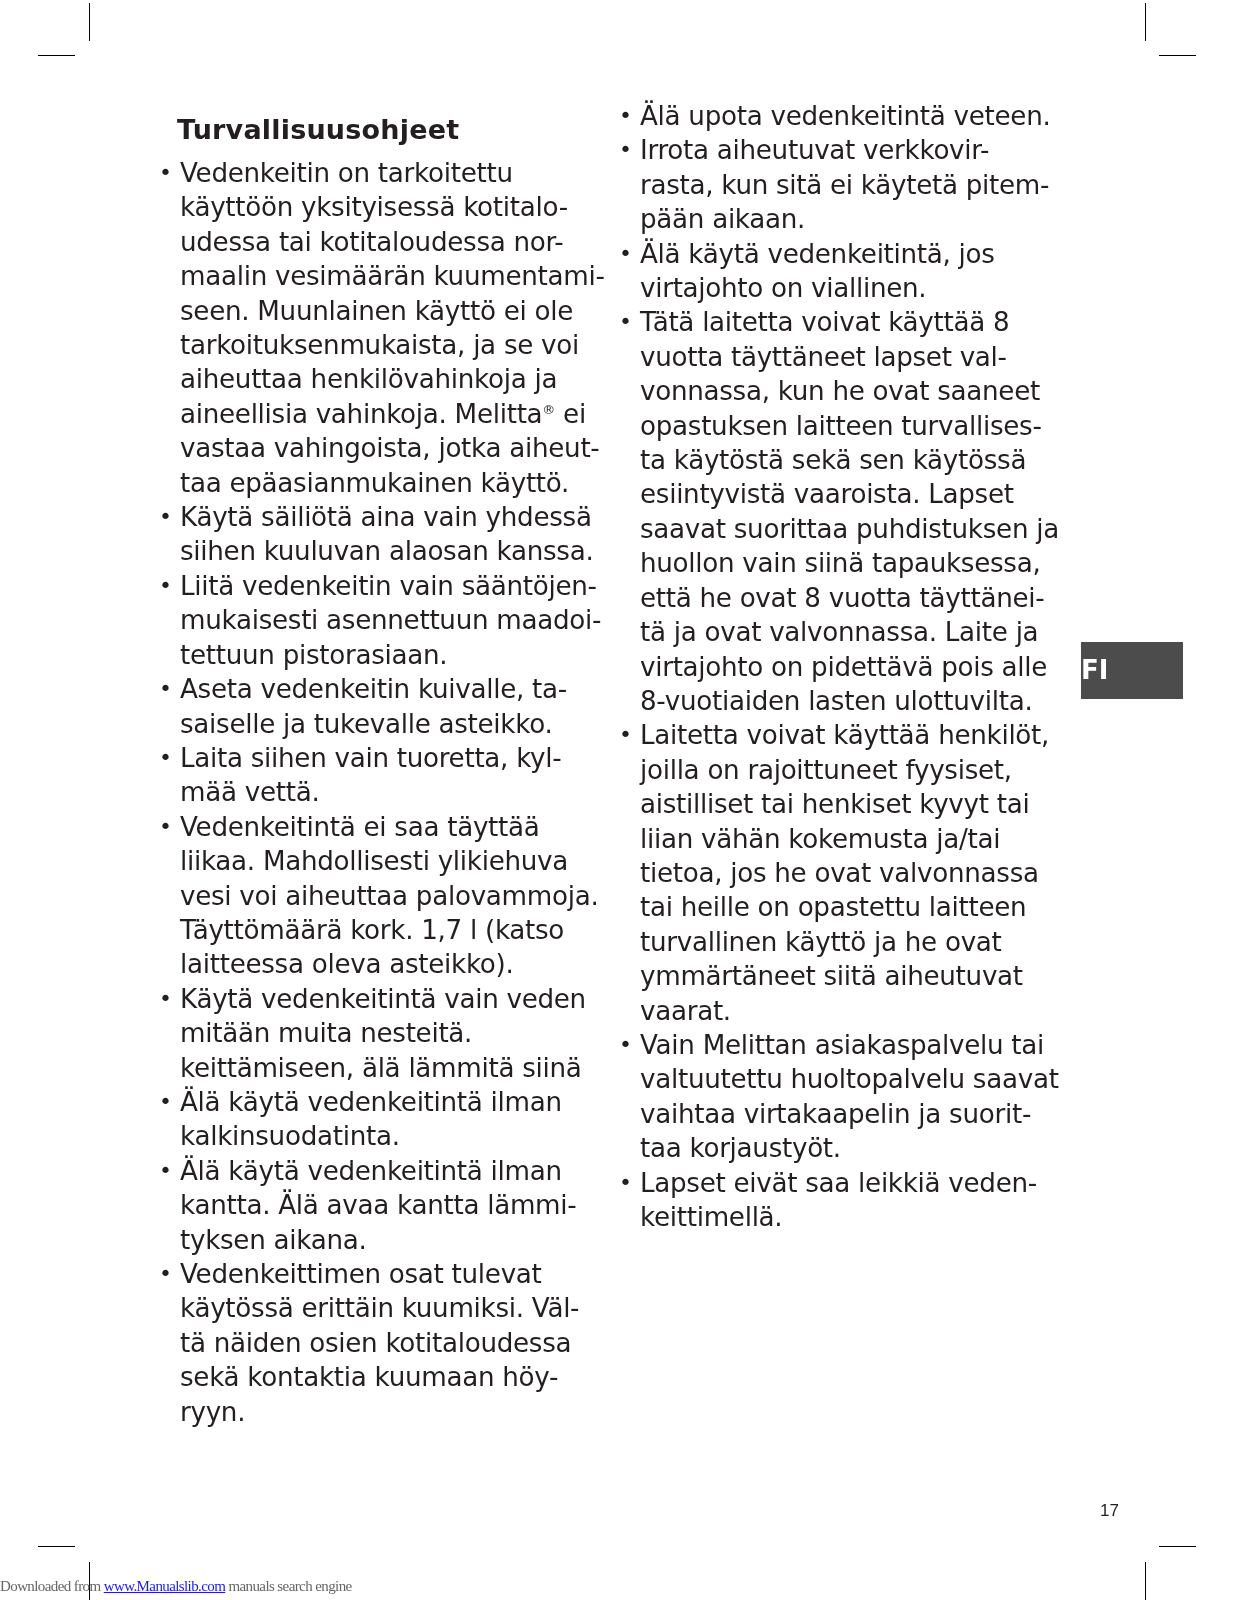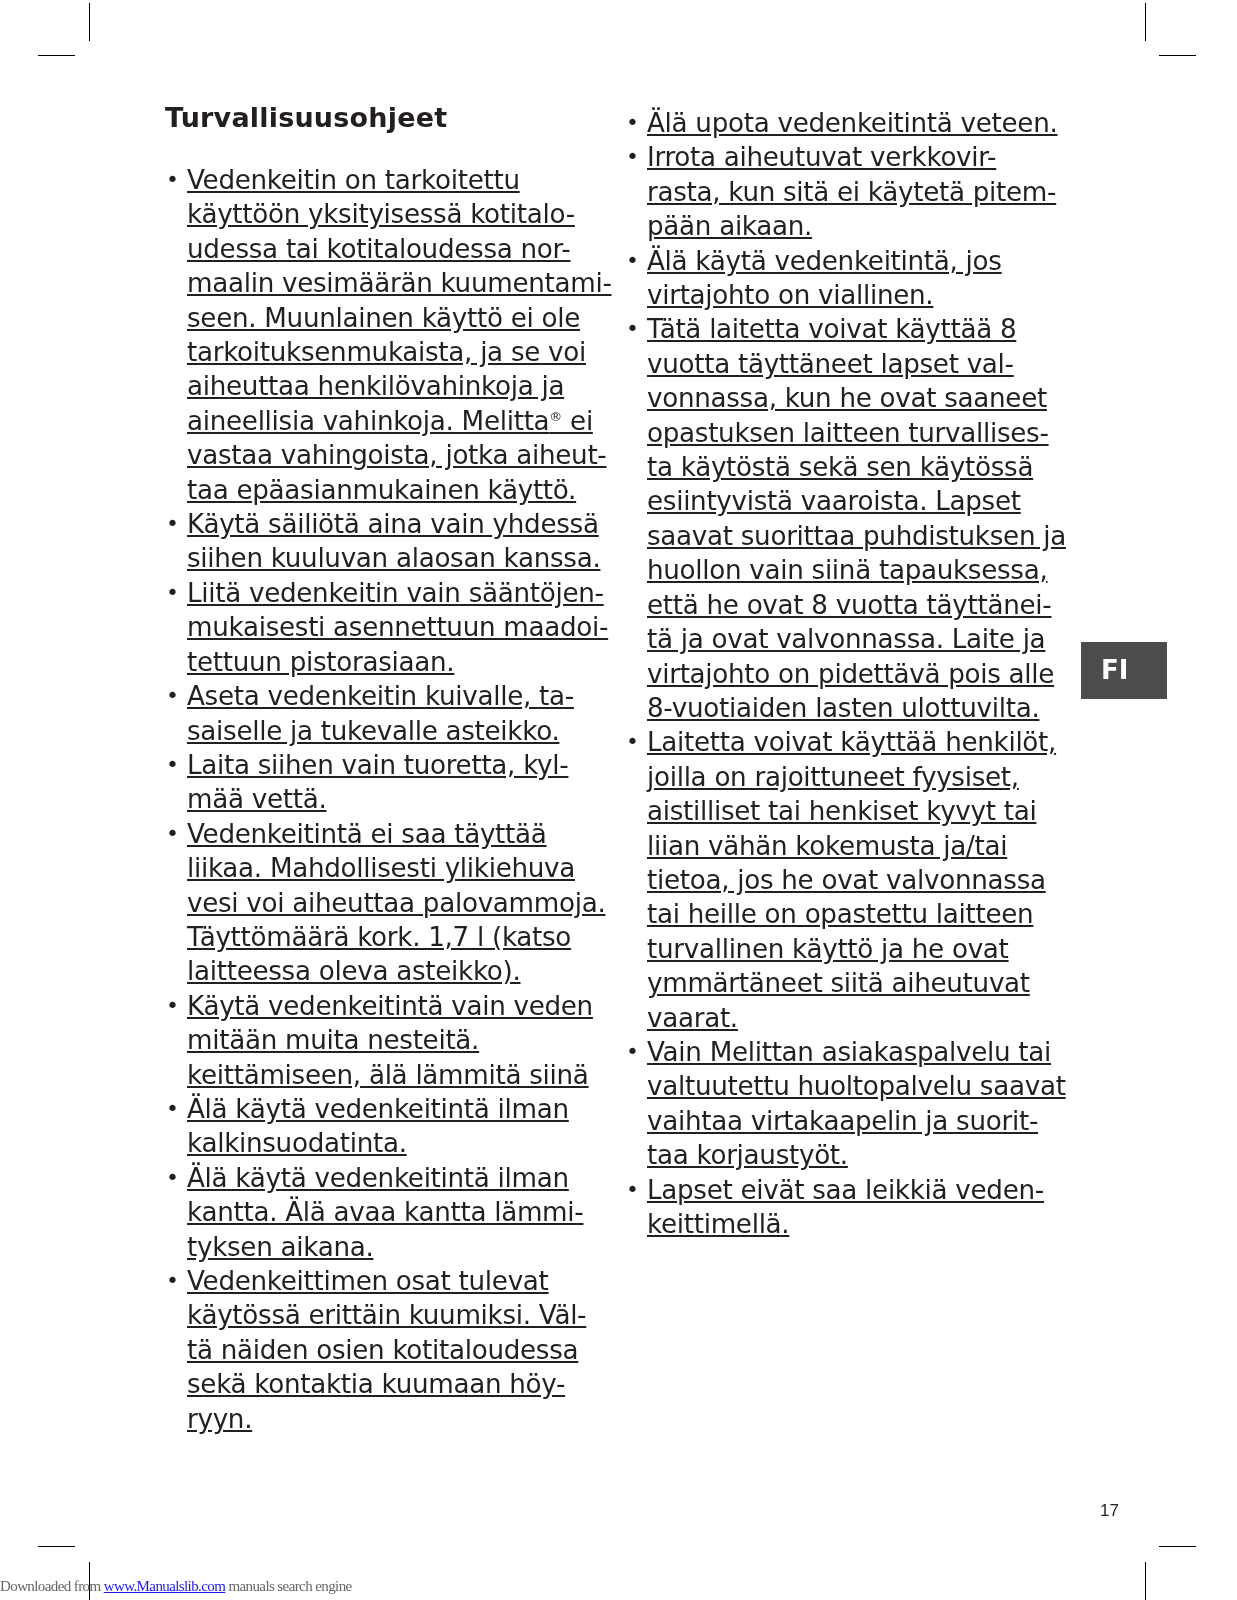--- a/index.html
+++ b/index.html
@@ -7,7 +7,7 @@
          font-family:"DejaVu Sans", sans-serif; color:#231f20; }
   .crop { position:absolute; background:#000; }
   .title { position:absolute; left:161px; top:98px; font-size:27px; font-weight:bold;
-           letter-spacing:0.2px; margin:4px; }
+           letter-spacing:0.2px; margin:16px; }
   .col { position:absolute; list-style:none; margin:8px; padding:0; font-size:26.2px;
          line-height:34.4px; letter-spacing:-0.3px;text-decoration:underline; }
   .col-left { left:158px; top:155px; width:450px; }

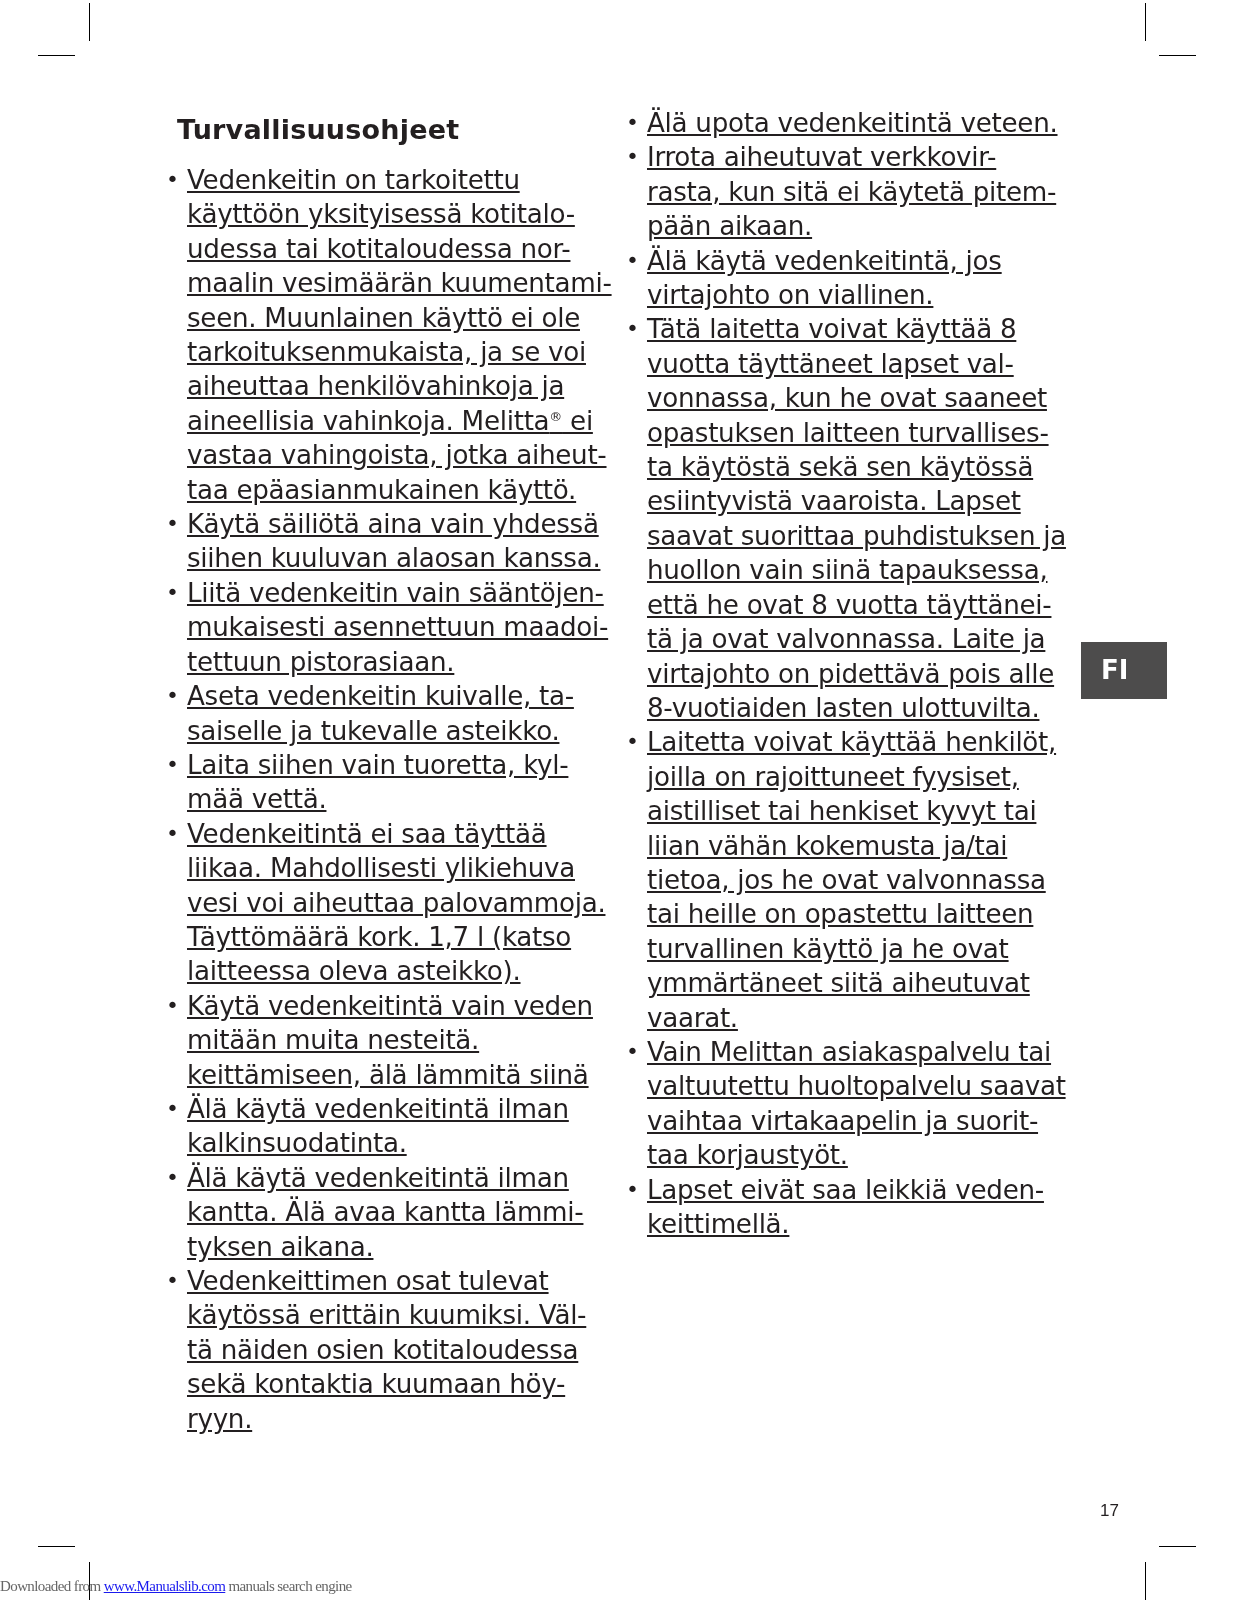--- a/index.html
+++ b/index.html
@@ -8,8 +8,8 @@
   .crop { position:absolute; background:#000; }
   .title { position:absolute; left:161px; top:98px; font-size:27px; font-weight:bold;
            letter-spacing:0.2px; margin:16px; }
-  .col { position:absolute; list-style:none; margin:8px; padding:0; font-size:26.2px;
-         line-height:34.4px; letter-spacing:-0.3px;text-decoration:underline; }
+  .col { position:absolute; list-style:none; margin:1px; padding:0; font-size:26.2px;
+         line-height:34.4px; letter-spacing:-0.3px; }
   .col-left { left:158px; top:155px; width:450px; }
   .col-right { left:618px; top:98px; width:450px; }
   .col li { position:relative; padding-left:21px; white-space:pre-line; }

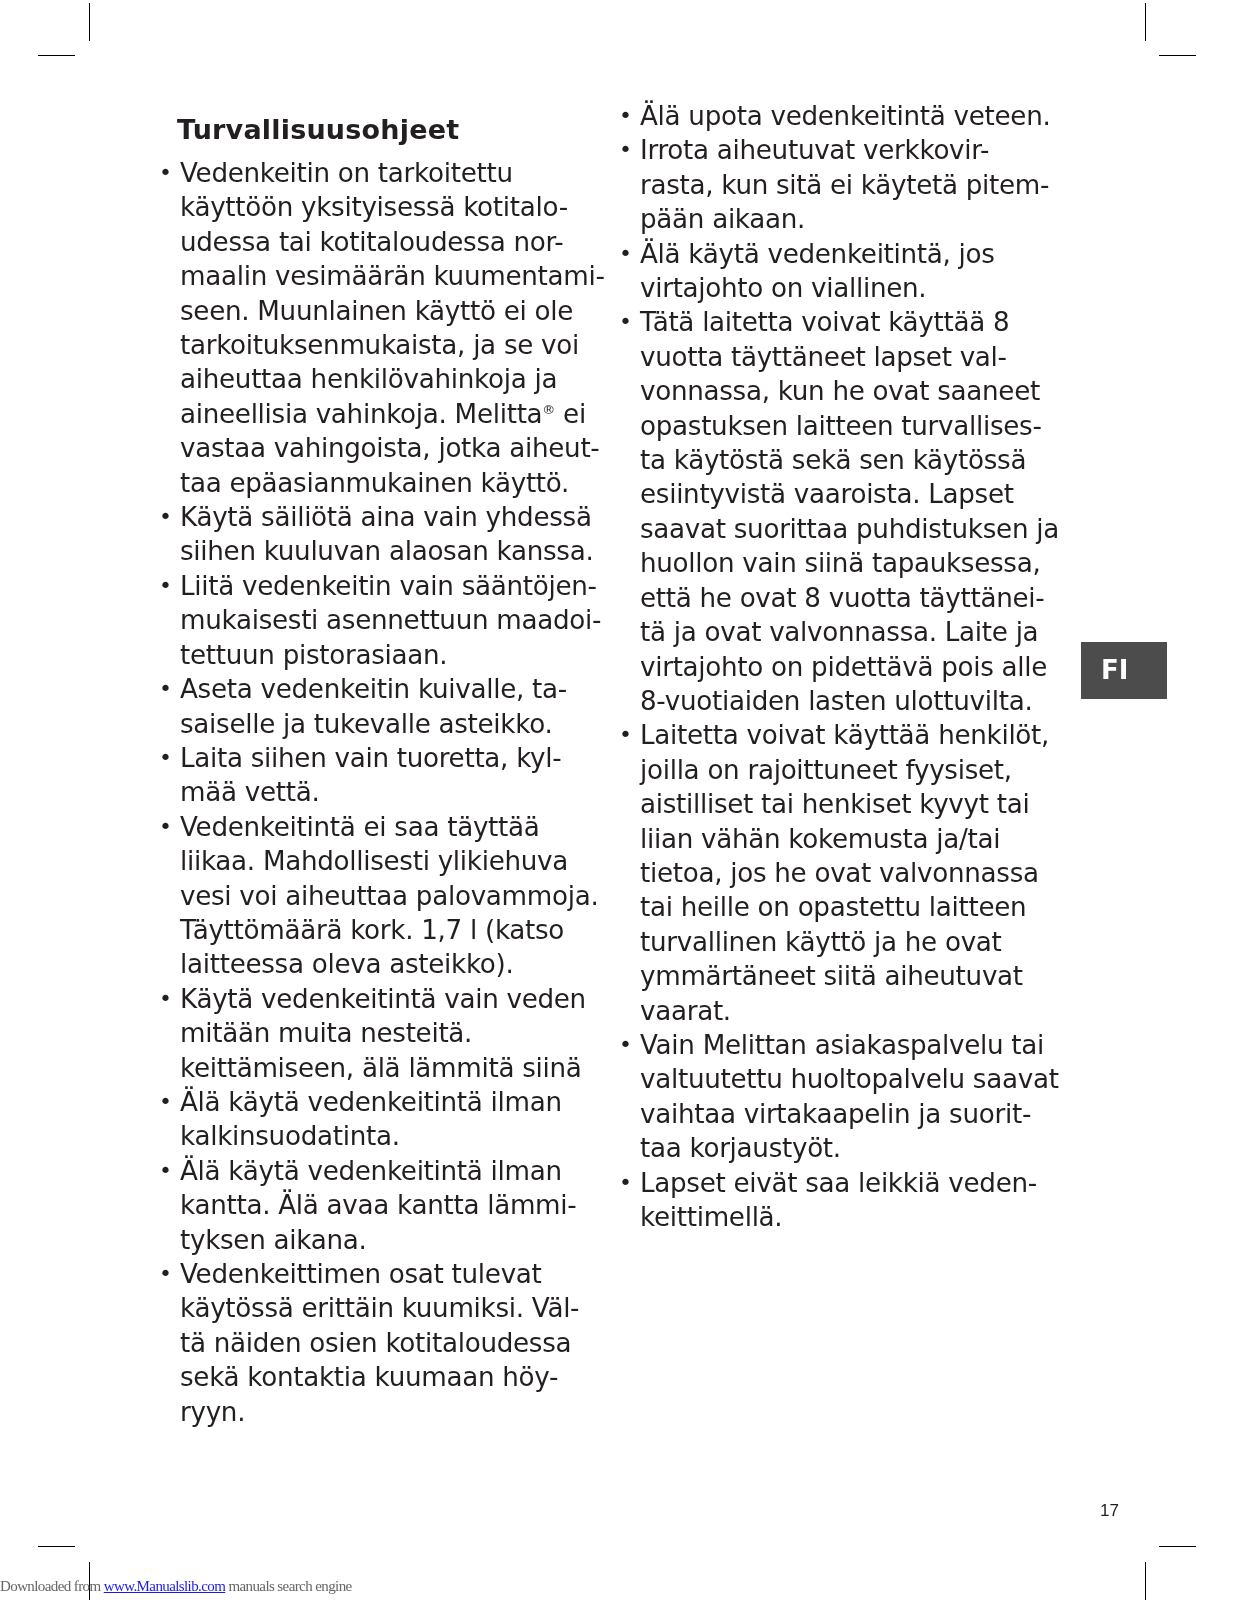--- a/index.html
+++ b/index.html
@@ -16,8 +16,8 @@
   .col li::before { content:"\2022"; position:absolute; left:0; top:0; font-size:22px; }
   .line { display:block; white-space:nowrap; }
   sup { font-size:13px; vertical-align:top; position:relative; top:-4px; }
-  .tab { position:absolute; left:1081px; top:642px; width:86px; height:57px; background:#4d4c4c;
-         color:#fff; font-weight:bold; font-size:26px; line-height:57px; padding-left:20px;
+  .tab { position:absolute; left:1081px; top:642px; width:102px; height:57px; background:#4d4c4c;
+         color:#fff; font-weight:bold; font-size:26px; line-height:57px; padding-left:0;
          box-sizing:border-box; }
   .pageno { position:absolute; left:1100px; top:1501px; font-size:17px; font-family:"Liberation Sans", sans-serif; }
   .footer { position:absolute; left:0; top:1578px; font-family:"Liberation Serif", serif;

